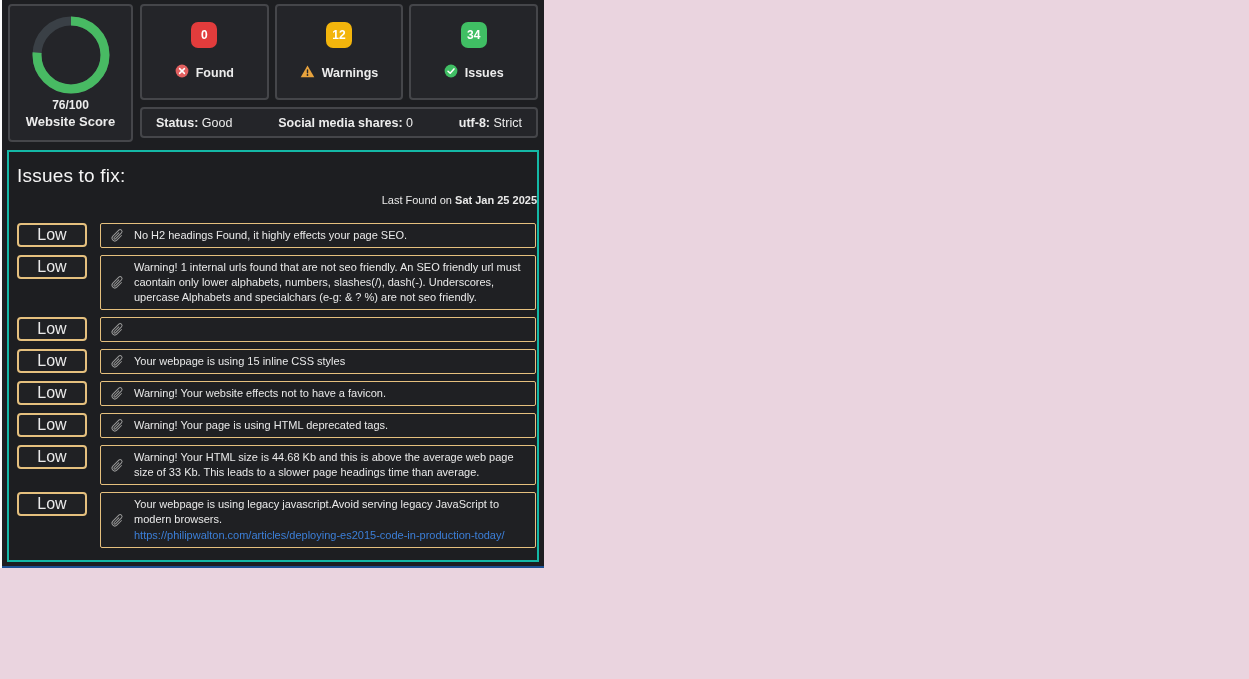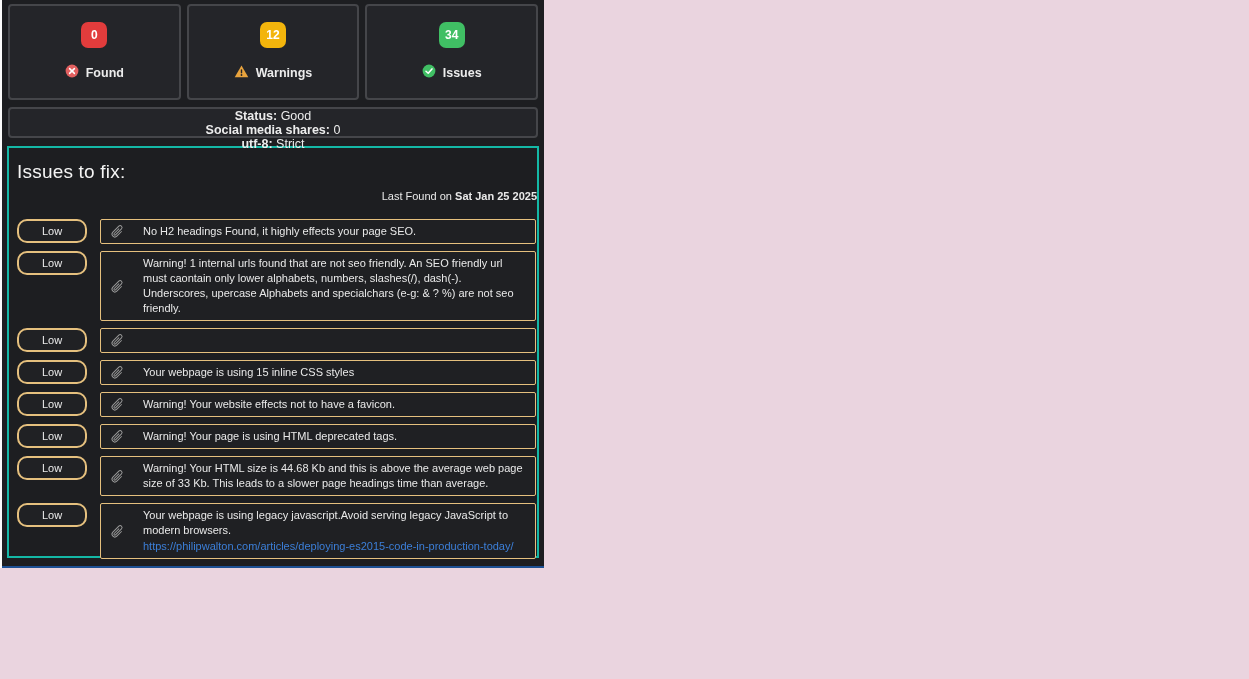--- a/index.html
+++ b/index.html
@@ -91,6 +91,14 @@
 
   <div class="top-row">
 
+    <div class="score-card">
+      <svg id="gauge" width="80" height="80" viewBox="0 0 80 80">
+        <circle cx="40" cy="40" r="34" fill="none" stroke="#3a4046" stroke-width="9"></circle>
+        <circle id="gauge-arc" cx="40" cy="40" r="34" fill="none" stroke="#48ba63" stroke-width="9" transform="rotate(-90 40 40)" stroke-dasharray="162.35750833752053 213.62830044410595"></circle>
+      </svg>
+      <div class="score-text">76/100</div>
+      <div class="score-label">Website Score</div>
+    </div>
 
     <div class="top-right">
       <div class="stat-cards">

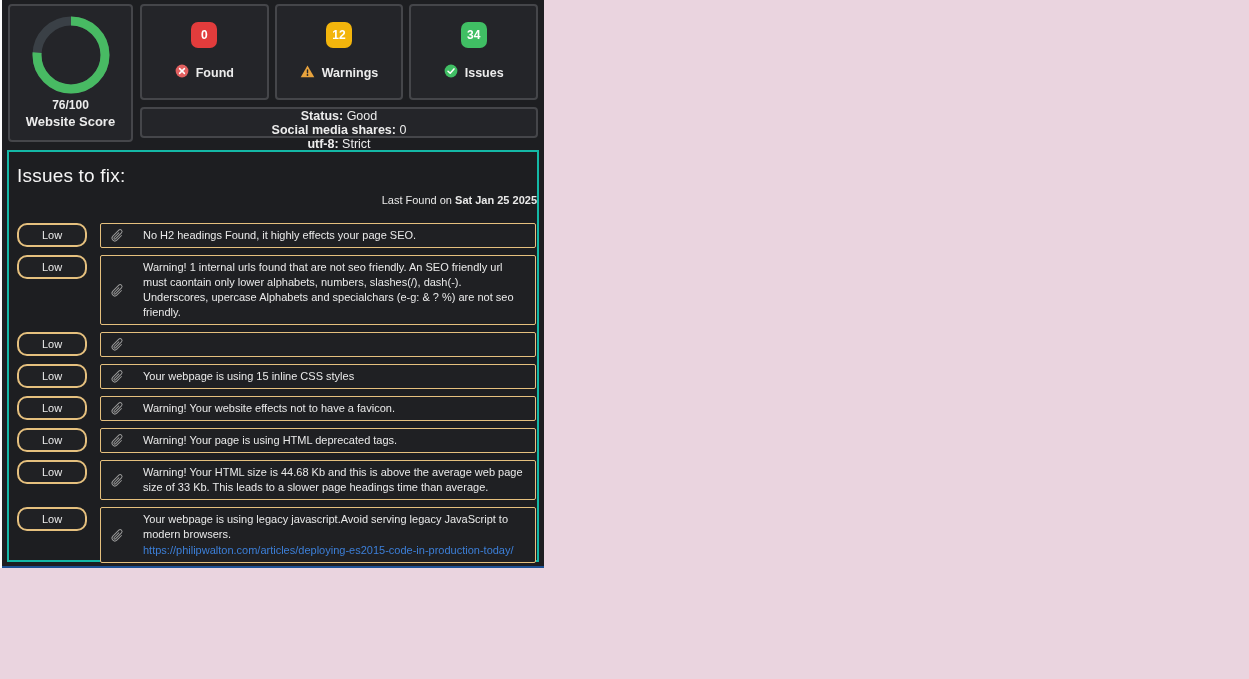--- a/index.html
+++ b/index.html
@@ -50,7 +50,7 @@
   .status-bar {
     height: 31px; background: #242529; border: 2px solid #45464a; border-radius: 4px;
     display: flex; align-items: center; justify-content: space-between;
-    padding: 0 14px; font-size: 12.5px; flex-direction: column;
+    padding: 0 14px; font-size: 12.5px;
   }
   .status-bar b { font-weight: bold; }
   

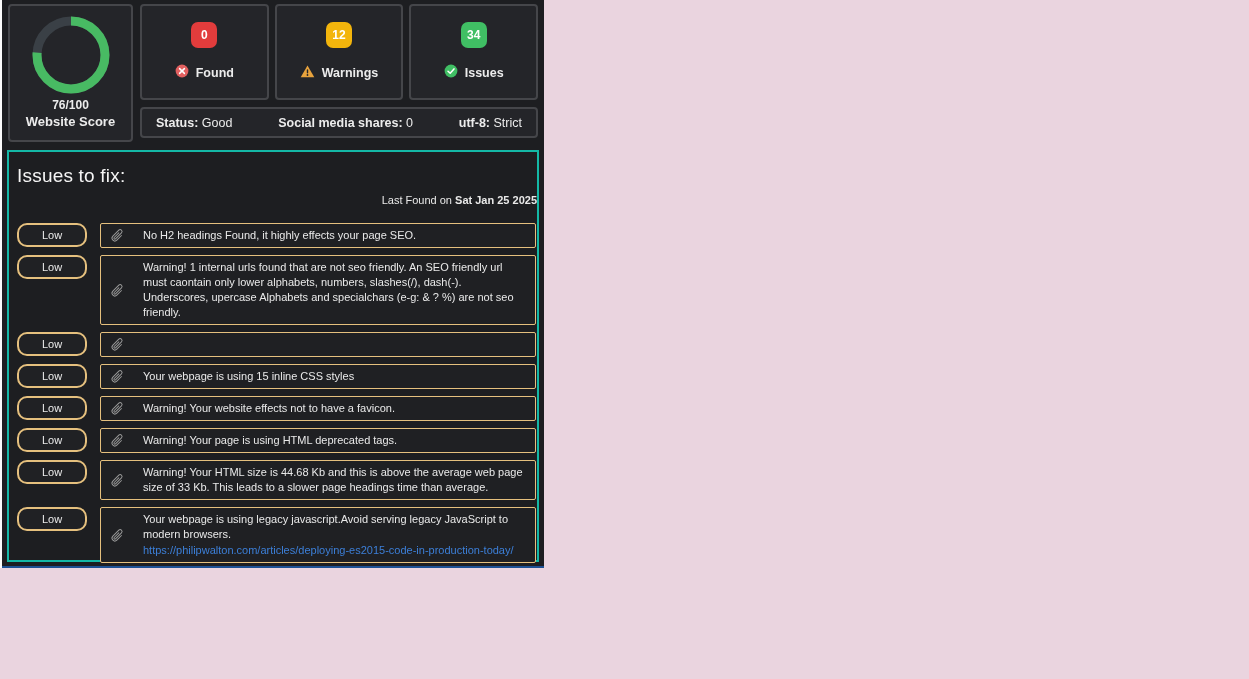--- a/index.html
+++ b/index.html
@@ -64,9 +64,9 @@
   .issue-row { display: flex; align-items: flex-start; margin-bottom: 7px; }
   .severity-badge {
     width: 70px; min-height: 24px; flex: none; margin-right: 13px;
-    background: #202124; border: 2px solid #e5c07e; border-radius: 10px;
+    background: #202124; border: 2px solid #e5c07e; border-radius: 4px;
     display: flex; align-items: center; justify-content: center;
-    font-size: 11px; color: #eaeaea;
+    font-size: 16px; color: #eaeaea;
   }
   .issue-box {
     width: 436px; min-height: 24px;

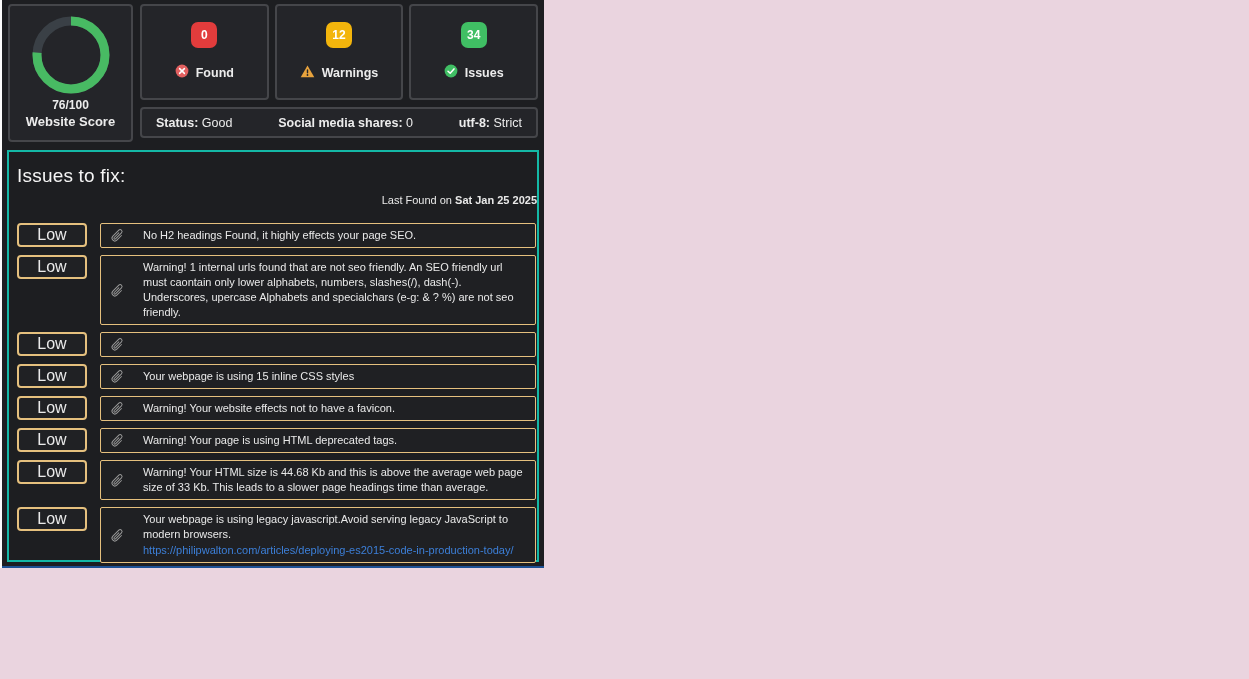--- a/index.html
+++ b/index.html
@@ -71,7 +71,7 @@
   .issue-box {
     width: 436px; min-height: 24px;
     background: #1f2023; border: 1.5px solid #e5c07e; border-radius: 2px;
-    display: flex; align-items: center; gap: 18px;
+    display: flex; align-items: center; gap: 9px;
     padding: 4px 9px; font-size: 11px; line-height: 15px; color: #e9e9e9;
   }
   .clip { flex: none; display: flex; align-items: center; }

